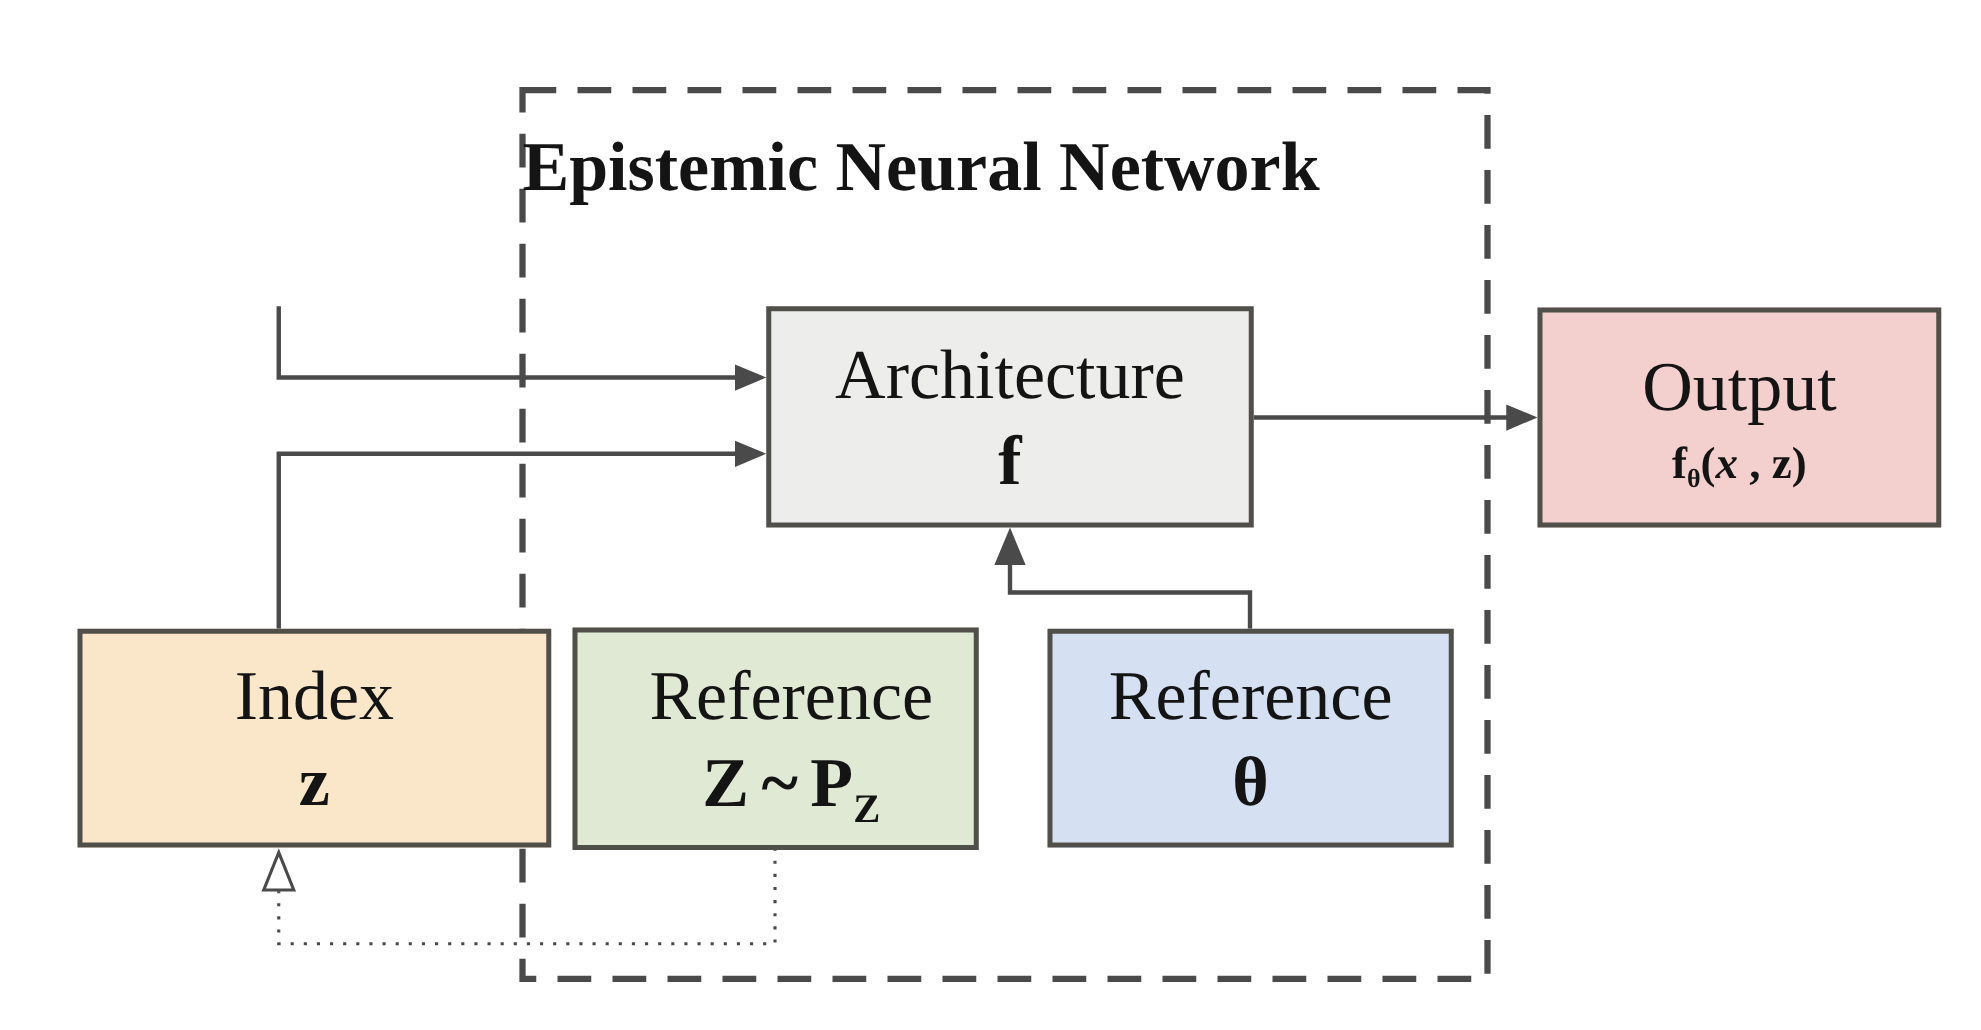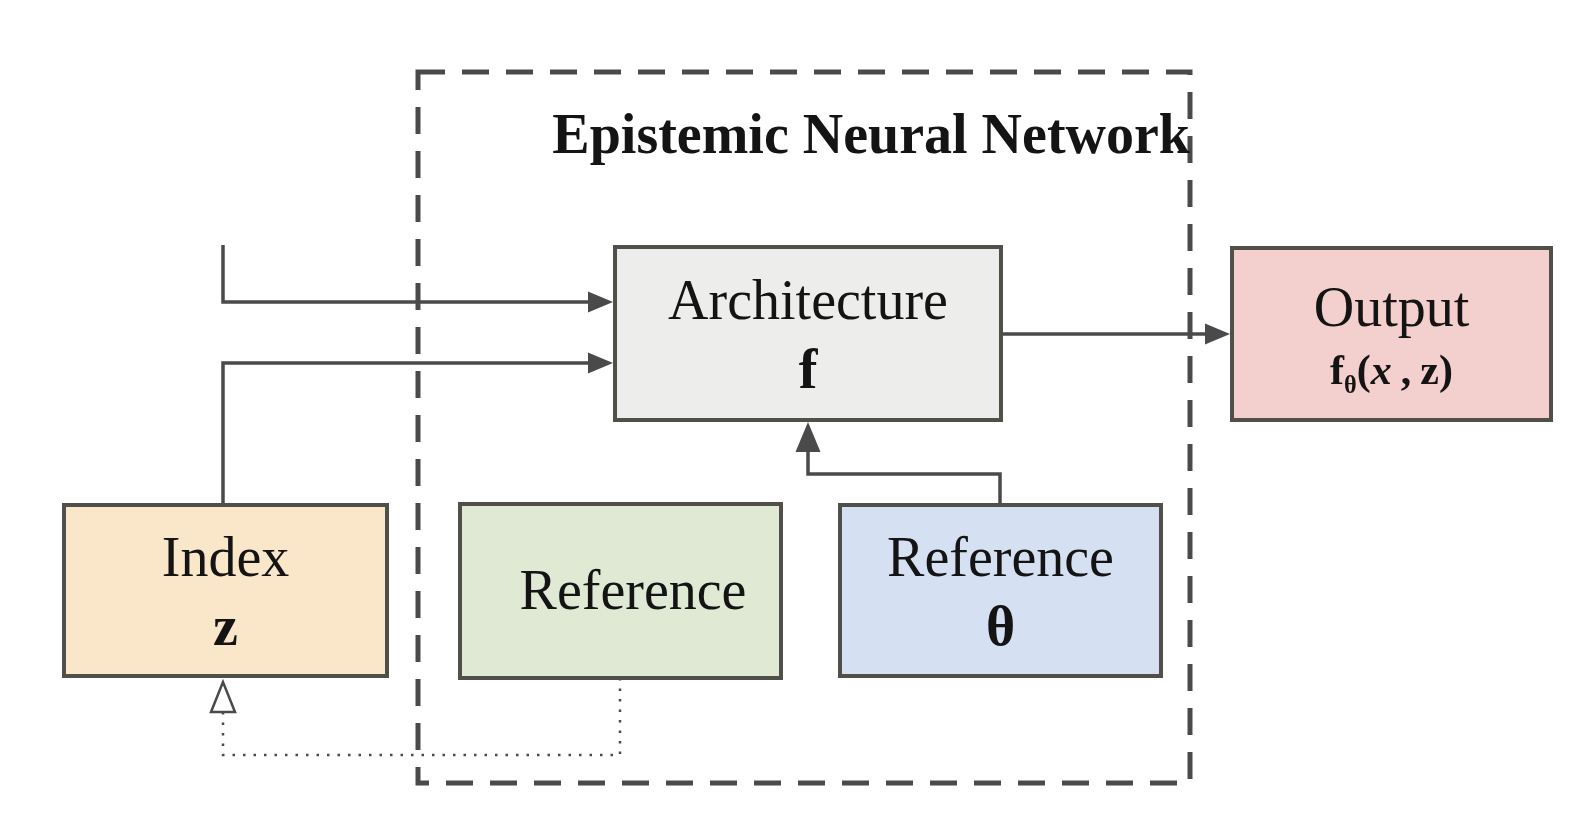--- a/index.html
+++ b/index.html
@@ -57,7 +57,7 @@
     left: 418px;
     top: 104px;
     width: 772px;
-    text-align: right;
+    text-align: left;
     font-size: 56px;
     font-weight: bold;
     line-height: 1.1;

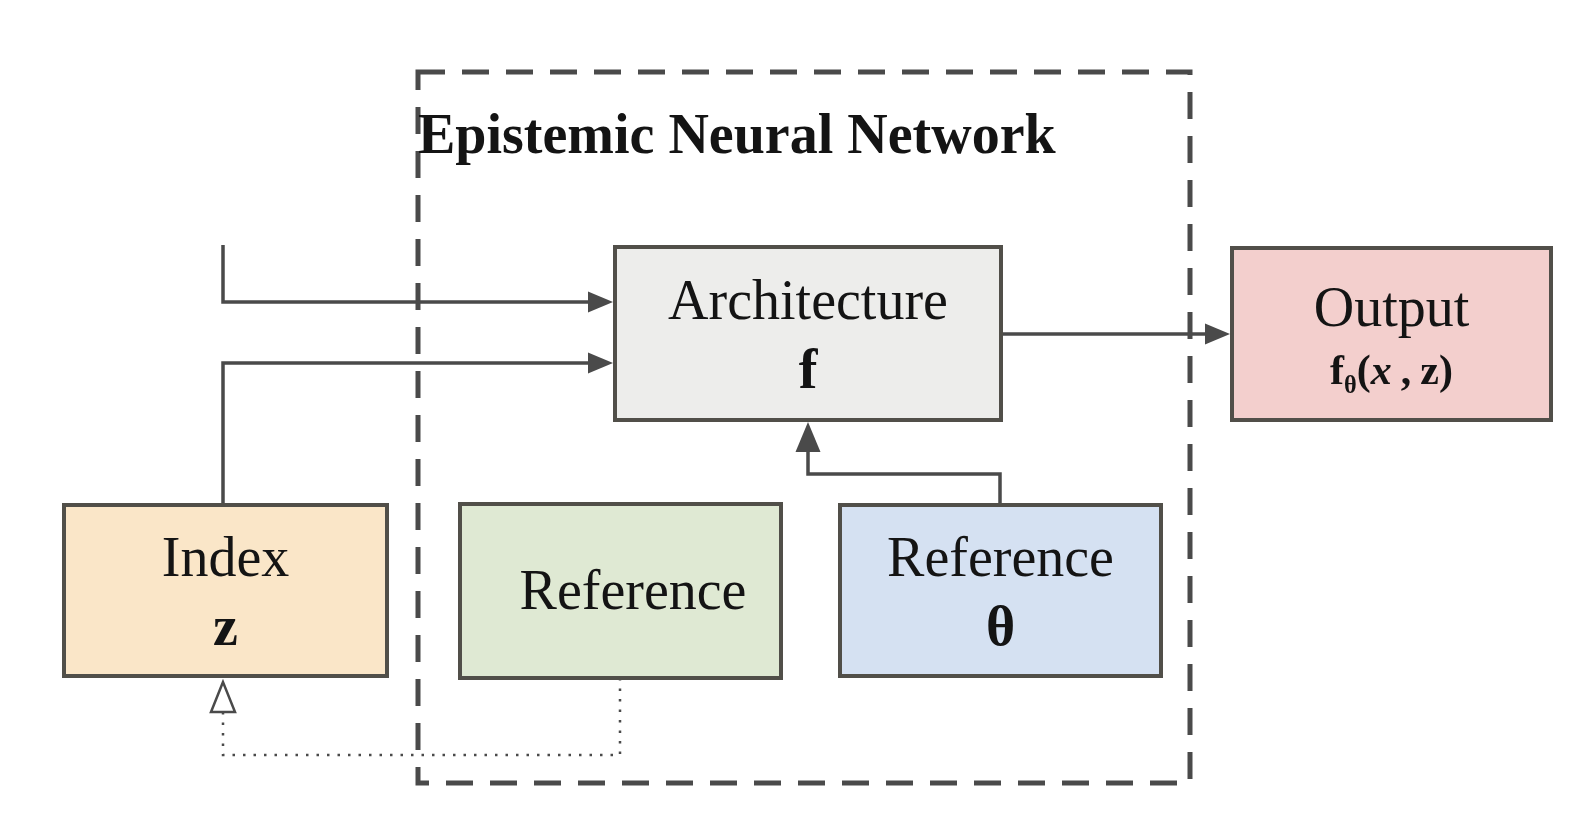--- a/index.html
+++ b/index.html
@@ -113,7 +113,7 @@
 
   <div class="node box-output" style="background: rgb(243, 207, 205);">
     <div class="label">Output</div>
-    <div class="symbol" style="font-size:42px">
+    <div class="symbol" style="font-size:36px">
       <span>f</span><span class="sub">θ</span><span>(</span><span class="bi">x</span><span class="sep">,</span><span>z</span><span>)</span>
     </div>
   </div>

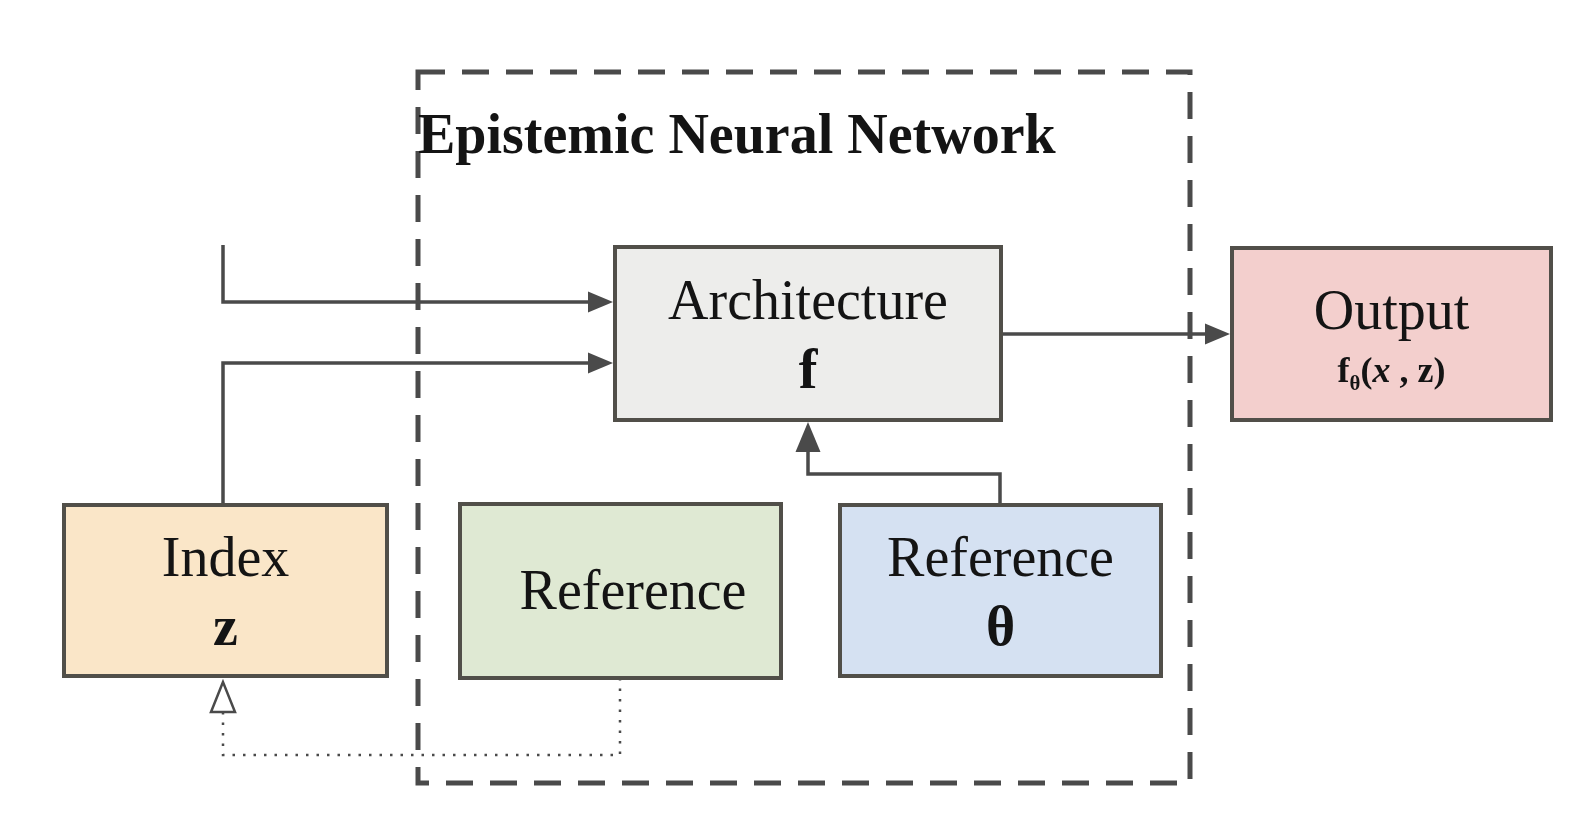--- a/index.html
+++ b/index.html
@@ -47,7 +47,7 @@
   .sep { margin: 0 9px; }
   .tilde { margin: 0 10px; }
   .box-input        { left: 62px;   top: 68px;  width: 321px; height: 177px; }
-  .box-index        { left: 62px;   top: 503px; width: 327px; height: 175px; }
+  .box-index        { left: 62px;   top: 503px; width: 379px; height: 175px; }
   .box-reference    { left: 458px;  top: 502px; width: 325px; height: 178px; }
   .box-parameters   { left: 838px;  top: 503px; width: 325px; height: 175px; }
   .box-architecture { left: 613px;  top: 245px; width: 390px; height: 177px; }

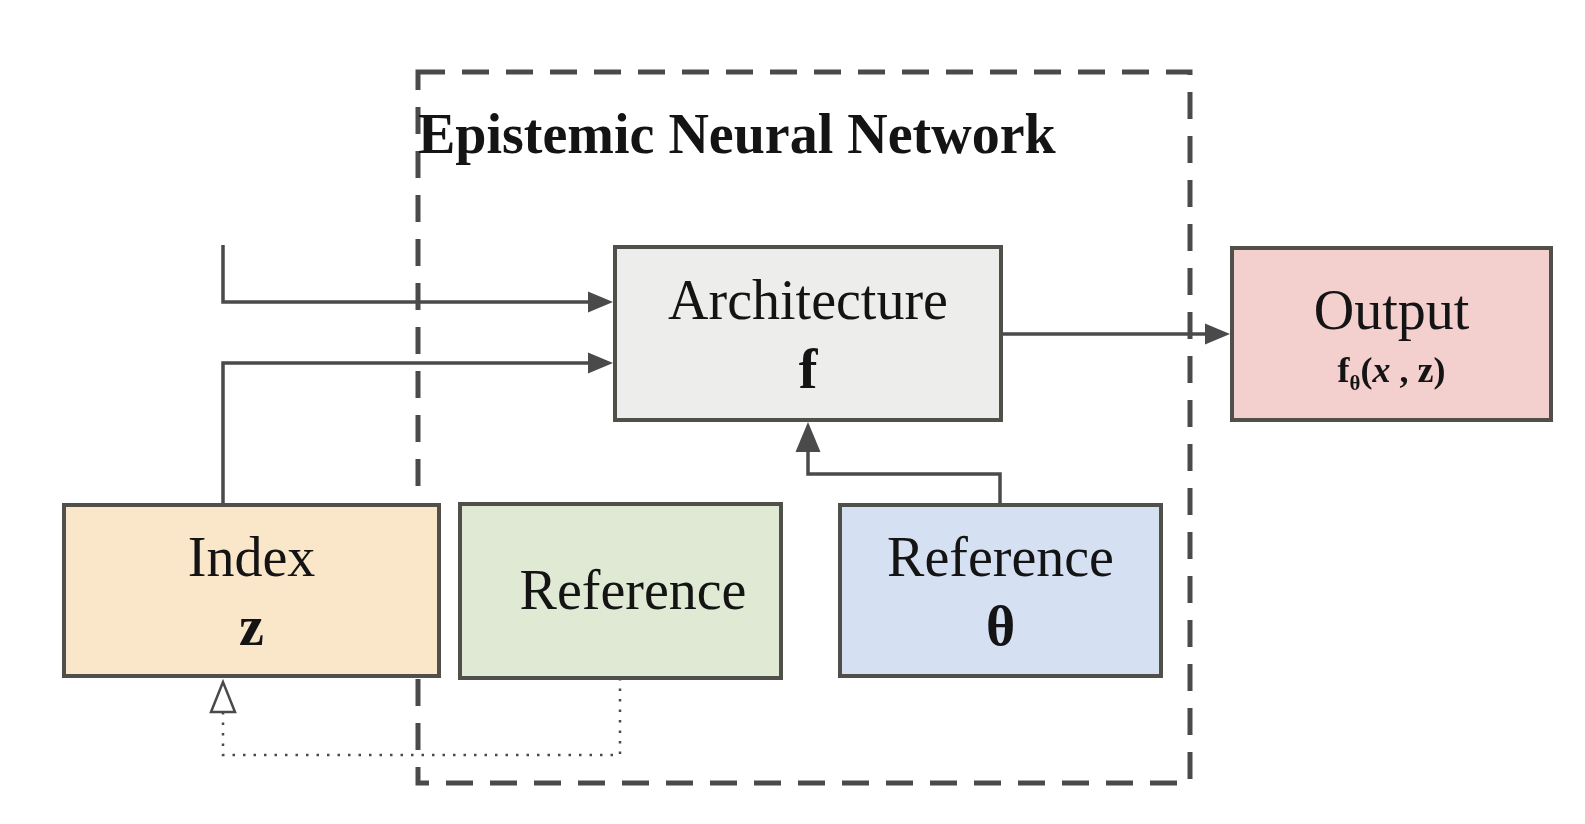--- a/index.html
+++ b/index.html
@@ -99,6 +99,9 @@
 
   <div class="node box-reference" style="background: rgb(223, 233, 211); padding-left: 25px;">
     <div class="label">Reference</div>
+    <div class="symbol">
+      <span>Z</span><span class="tilde">~</span><span>P</span><span class="sub">Z</span>
+    </div>
   </div>
 
   <div class="node box-parameters" style="background: rgb(213, 225, 242);">

